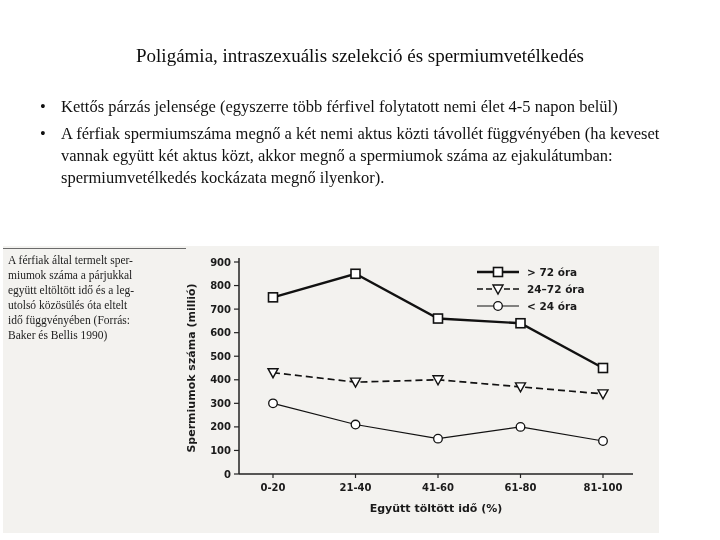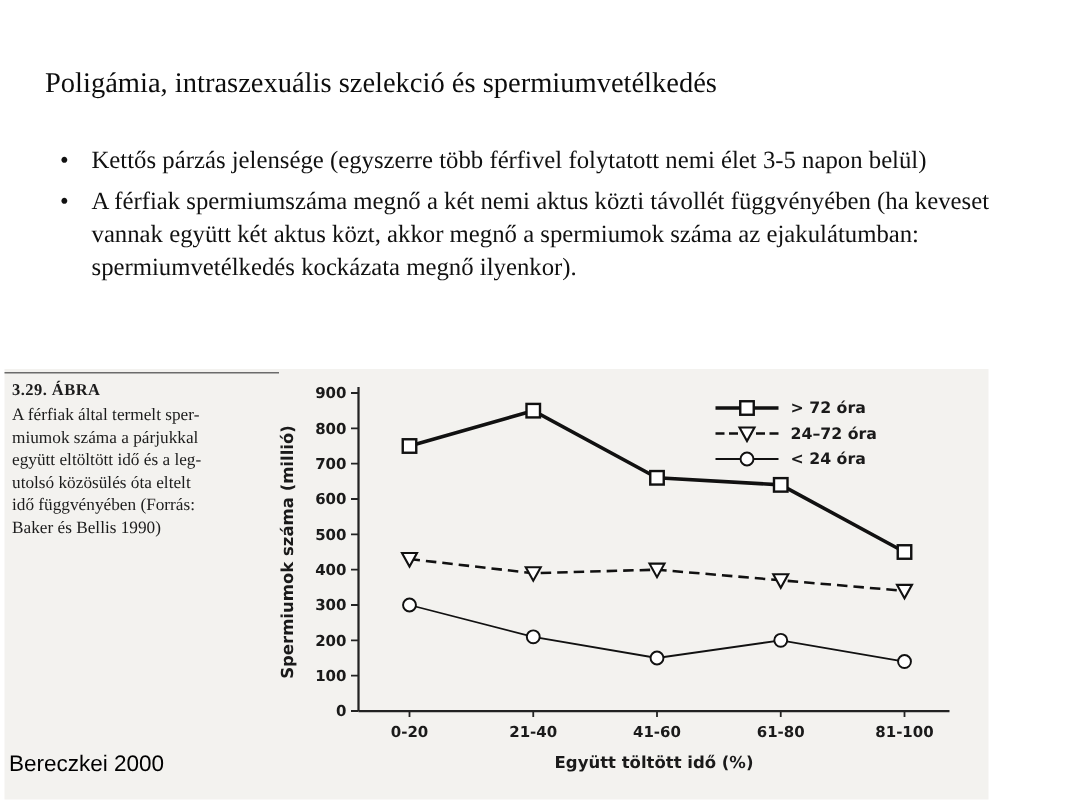--- a/index.html
+++ b/index.html
@@ -10,7 +10,7 @@
   .slide{position:absolute;inset:0;}
   .title{
     position:absolute;top:32px;left:30px;right:30px;
-    font-size:19px;font-weight:400;color:#0d0d0d;
+    text-align:center;font-size:19px;font-weight:400;color:#0d0d0d;
   }
   .bullets{
     position:absolute;top:96px;left:40px;width:636px;

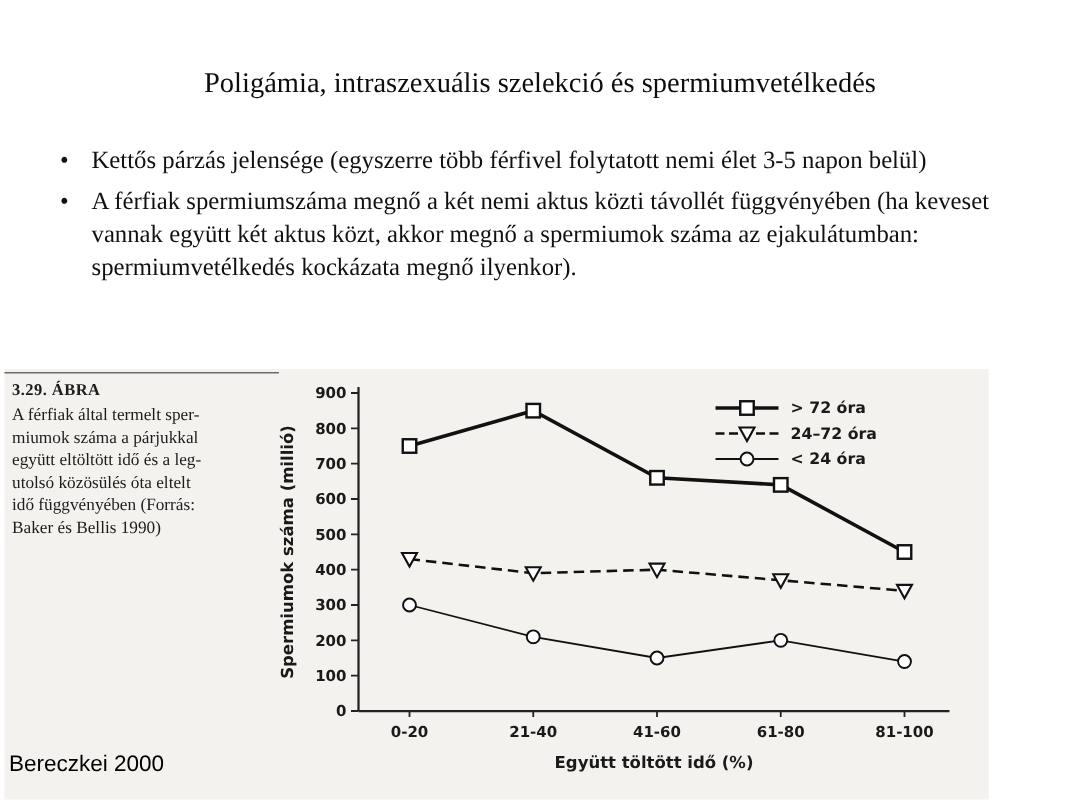--- a/index.html
+++ b/index.html
@@ -50,7 +50,7 @@
   <ul class="bullets">
     <li>
       <span class="bullet-marker">•</span>
-      <span>Kettős párzás jelensége (egyszerre több férfivel folytatott nemi élet 3-5 napon belül)</span>
+      <span>Kettős párzás jelensége (egyszerre több férfivel folytatott nemi élet 4-5 napon belül)</span>
     </li>
     <li>
       <span class="bullet-marker">•</span>

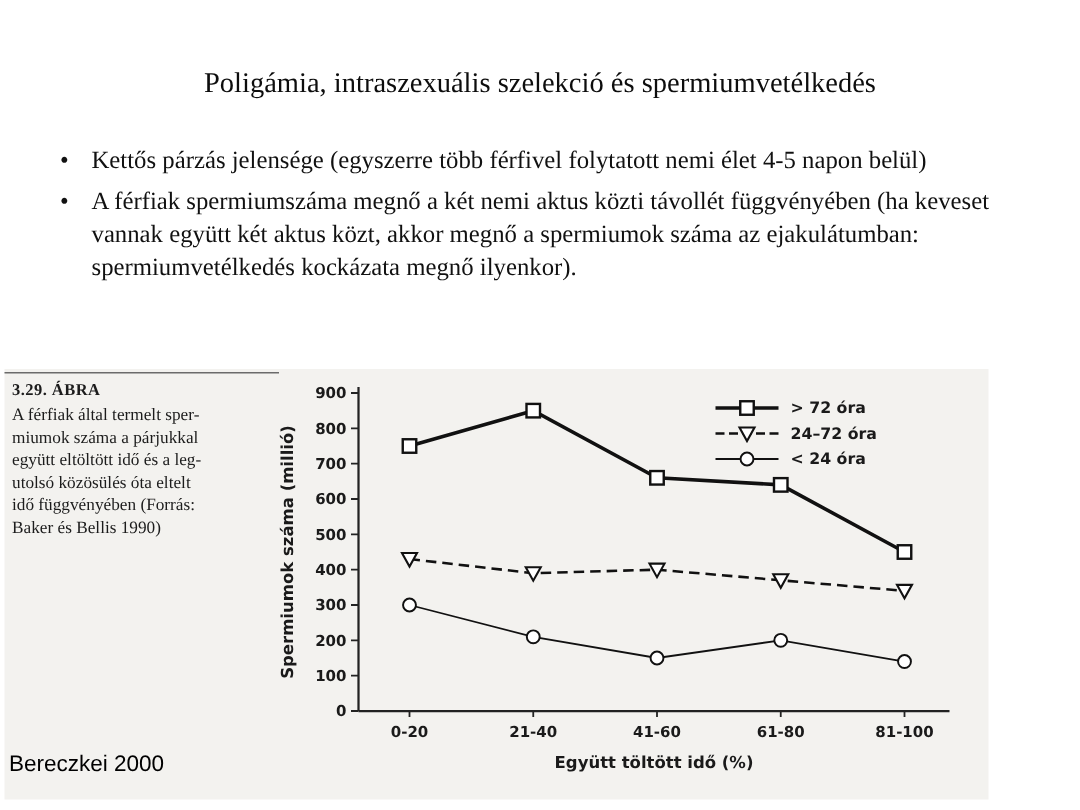--- a/index.html
+++ b/index.html
@@ -60,7 +60,6 @@
 
   <div class="figure">
     <div class="figure-caption">
-      <div class="figure-label">3.29. ÁBRA</div>
       <div class="figure-caption-text">A férfiak által termelt sper-
 miumok száma a párjukkal
 együtt eltöltött idő és a leg-

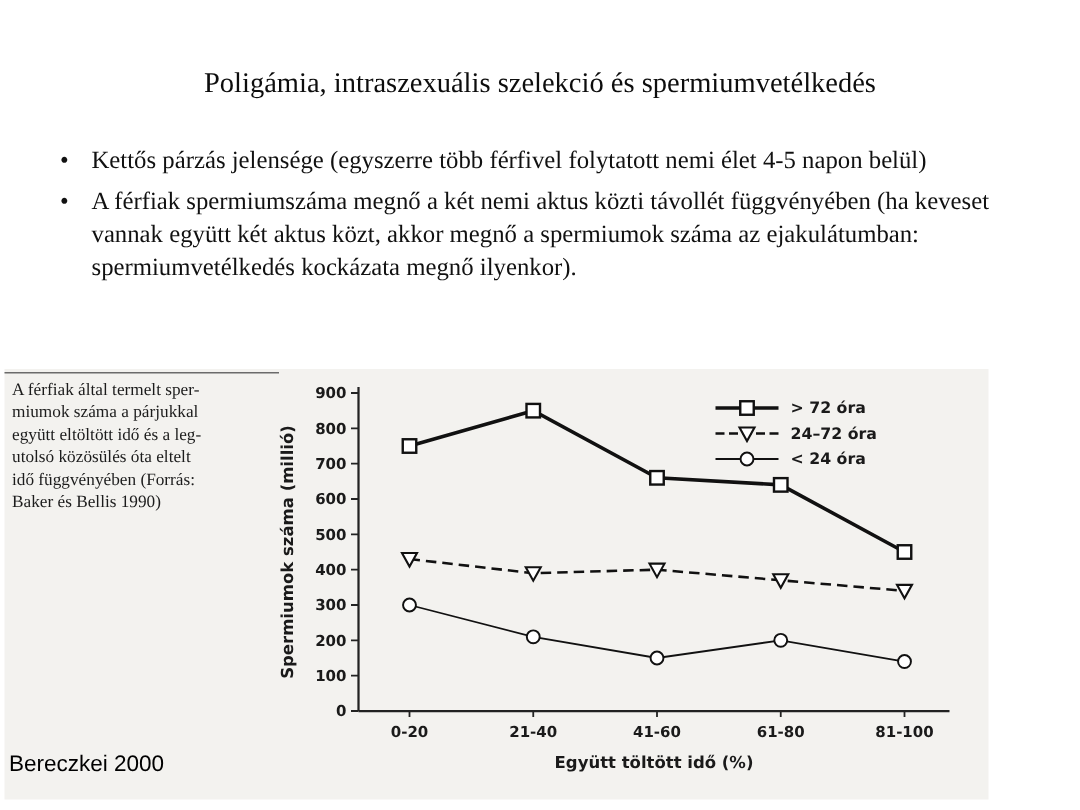--- a/index.html
+++ b/index.html
@@ -132,7 +132,6 @@
       </svg>
   </div>
 
-  <div class="citation">Bereczkei 2000</div>
 
 </div>
 

